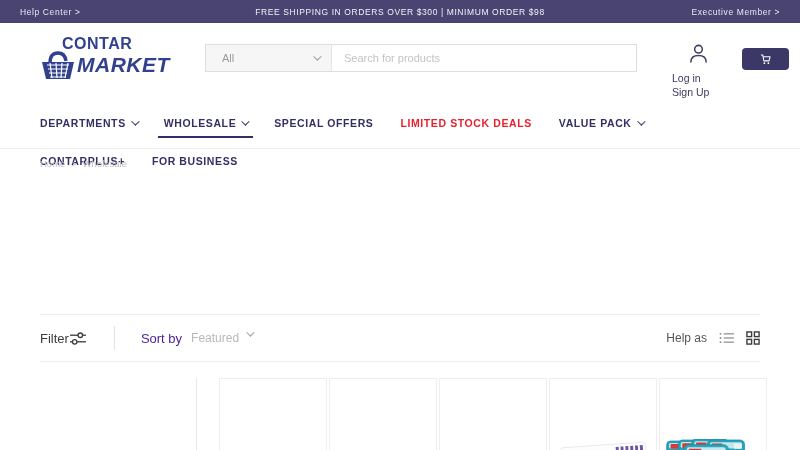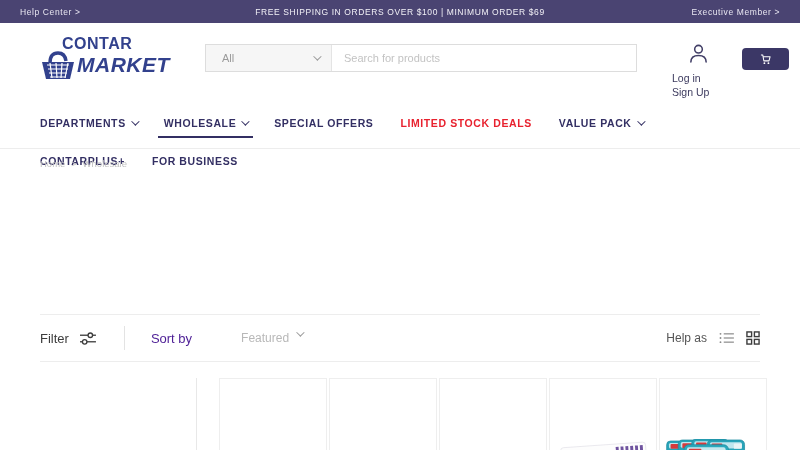--- a/index.html
+++ b/index.html
@@ -92,7 +92,7 @@
 
 <div class="topbar">
   <a class="tleft">Help Center &gt;</a>
-  <div class="tcenter">FREE SHIPPING IN ORDERS OVER $100 | MINIMUM ORDER $69</div>
+  <div class="tcenter">FREE SHIPPING IN ORDERS OVER $300 | MINIMUM ORDER $98</div>
   <a class="tright">Executive Member &gt;</a>
 </div>
 

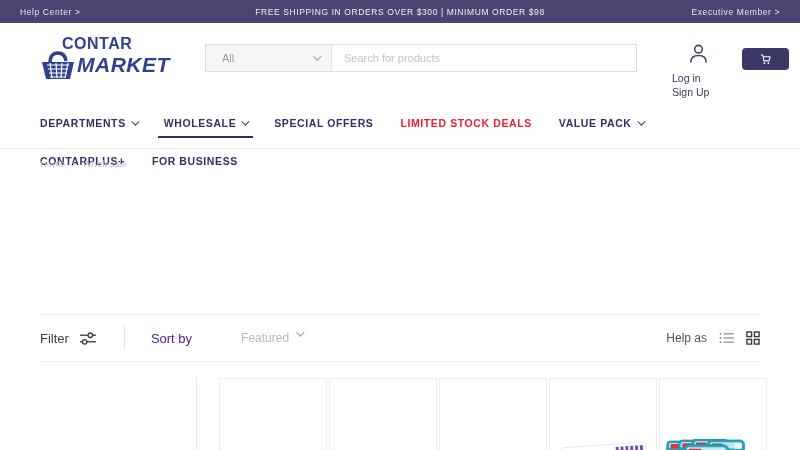--- a/index.html
+++ b/index.html
@@ -68,7 +68,7 @@
   .toolbar { position:absolute; left:40px; top:314px; width:720px; height:48px;
     border-top:1px solid #ededed; border-bottom:1px solid #ededed;
     display:flex; align-items:center; }
-  .filterbtn { display:flex; align-items:center; gap:10px; font-size:13px; color:#3c3c3c;
+  .filterbtn { display:flex; align-items:center; font-size:13px; color:#3c3c3c;
     cursor:pointer; }
   .tdivider { width:1px; height:24px; background:#e3e3e3; margin:0 26px 0 28px; }
   .sortby { display:flex; align-items:center; gap:9px; }

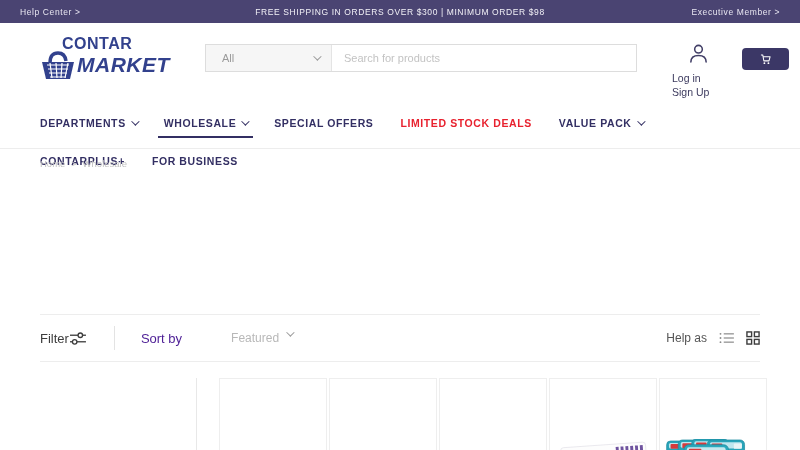--- a/index.html
+++ b/index.html
@@ -74,7 +74,7 @@
   .sortby { display:flex; align-items:center; gap:9px; }
   .sortlabel { font-size:13px; color:#4c1d95; }
   .sortvalue { font-size:12px; color:#b8b8b8; display:flex; align-items:flex-start; gap:7px;
-    cursor:pointer;margin-left:40px; }
+    cursor:pointer; }
   .viewas { margin-left:auto; display:flex; align-items:center; gap:12px; }
   .viewlabel { font-size:12px; color:#555; }
   .viewicon { cursor:pointer; display:flex; }

